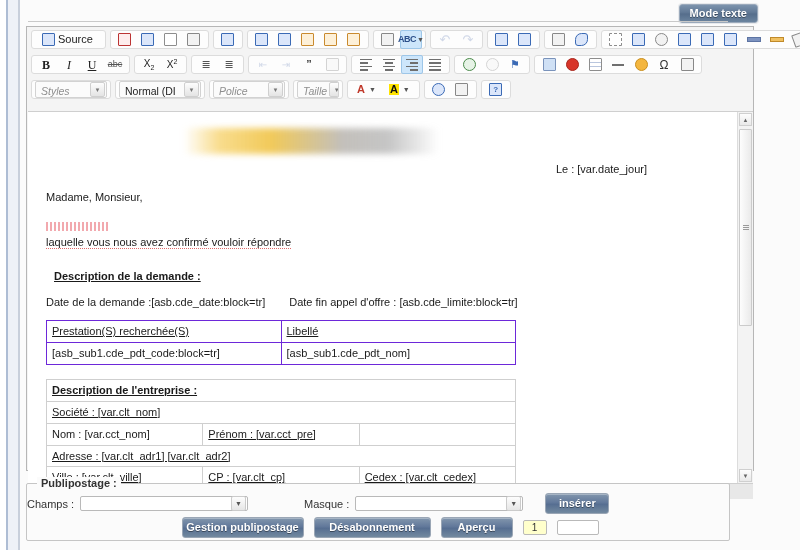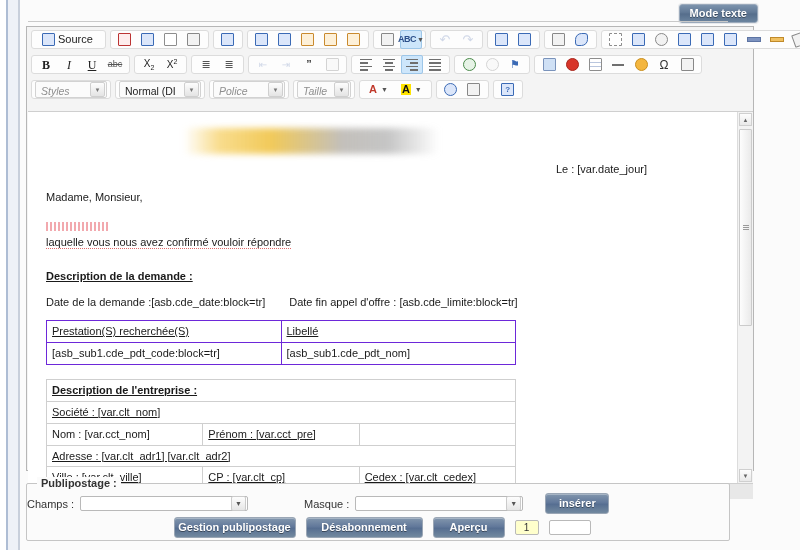--- a/index.html
+++ b/index.html
@@ -100,7 +100,7 @@
   .sel-styles{width:72px;}
   .sel-format{width:82px;}
   .sel-font{width:72px;}
-  .sel-size{width:54px;}
+  .sel-size{width:42px;}
 
   .A-red{font-weight:bold;color:#c0392b;font-size:11px;}
   .A-hl{font-weight:bold;color:#111;font-size:11px;background:#ffe400;padding:0 1px;}

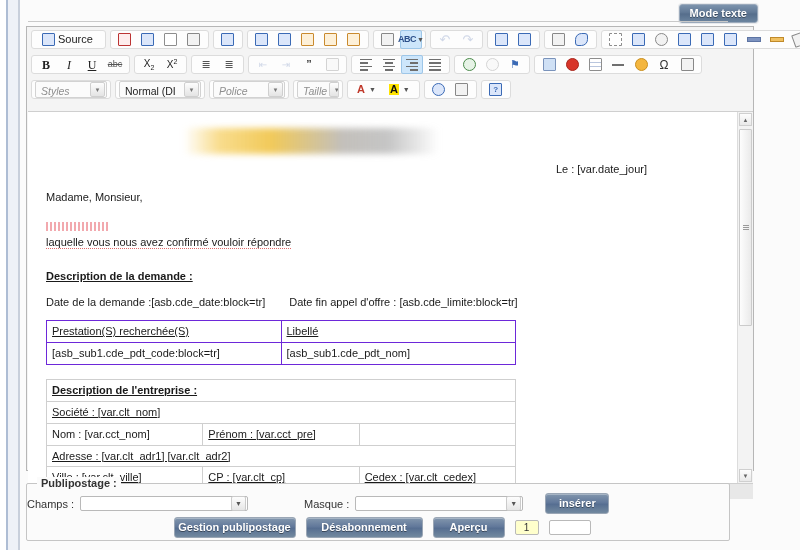--- a/index.html
+++ b/index.html
@@ -157,7 +157,7 @@
   .tok{white-space:nowrap;}
   h4.sec{
     font-size:11px;font-weight:bold;text-decoration:underline;
-    margin:18px 0 0 0;
+    margin:18px 0 0 8px;
   }
   .row2{margin:11px 0 0 0;}
   .row2 .gapx{display:inline-block;width:24px;}

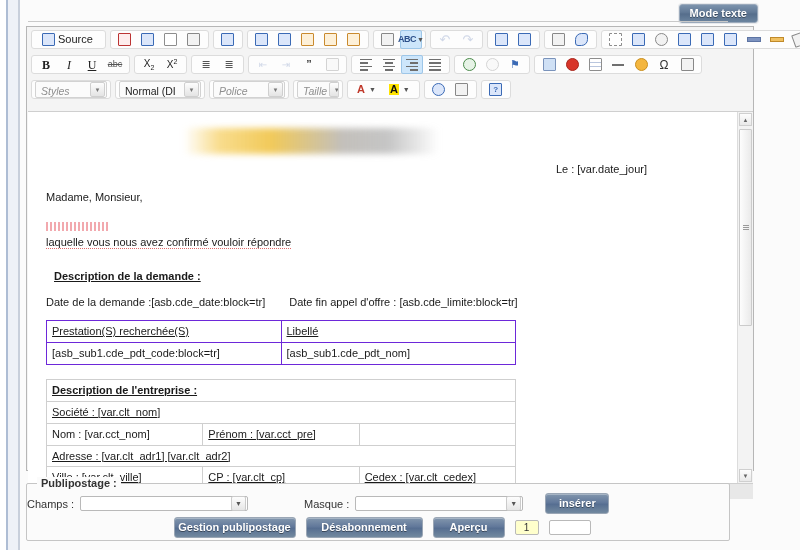--- a/index.html
+++ b/index.html
@@ -217,7 +217,7 @@
     text-shadow:0 1px 0 rgba(0,0,0,.4);
     padding:3px 0 4px;cursor:pointer;
   }
-  .pubs-row2{position:absolute;left:4px;top:33px;width:100%;display:flex;align-items:center;justify-content:center;gap:10px;}
+  .pubs-row2{position:absolute;left:12px;top:33px;width:100%;display:flex;align-items:center;justify-content:center;gap:10px;}
   .pg-num{
     width:24px;height:15px;background:#ffffcc;border:1px solid #b9b9b9;border-radius:2px;
     font-size:10px;color:#333;display:flex;align-items:center;justify-content:center;box-sizing:border-box;

